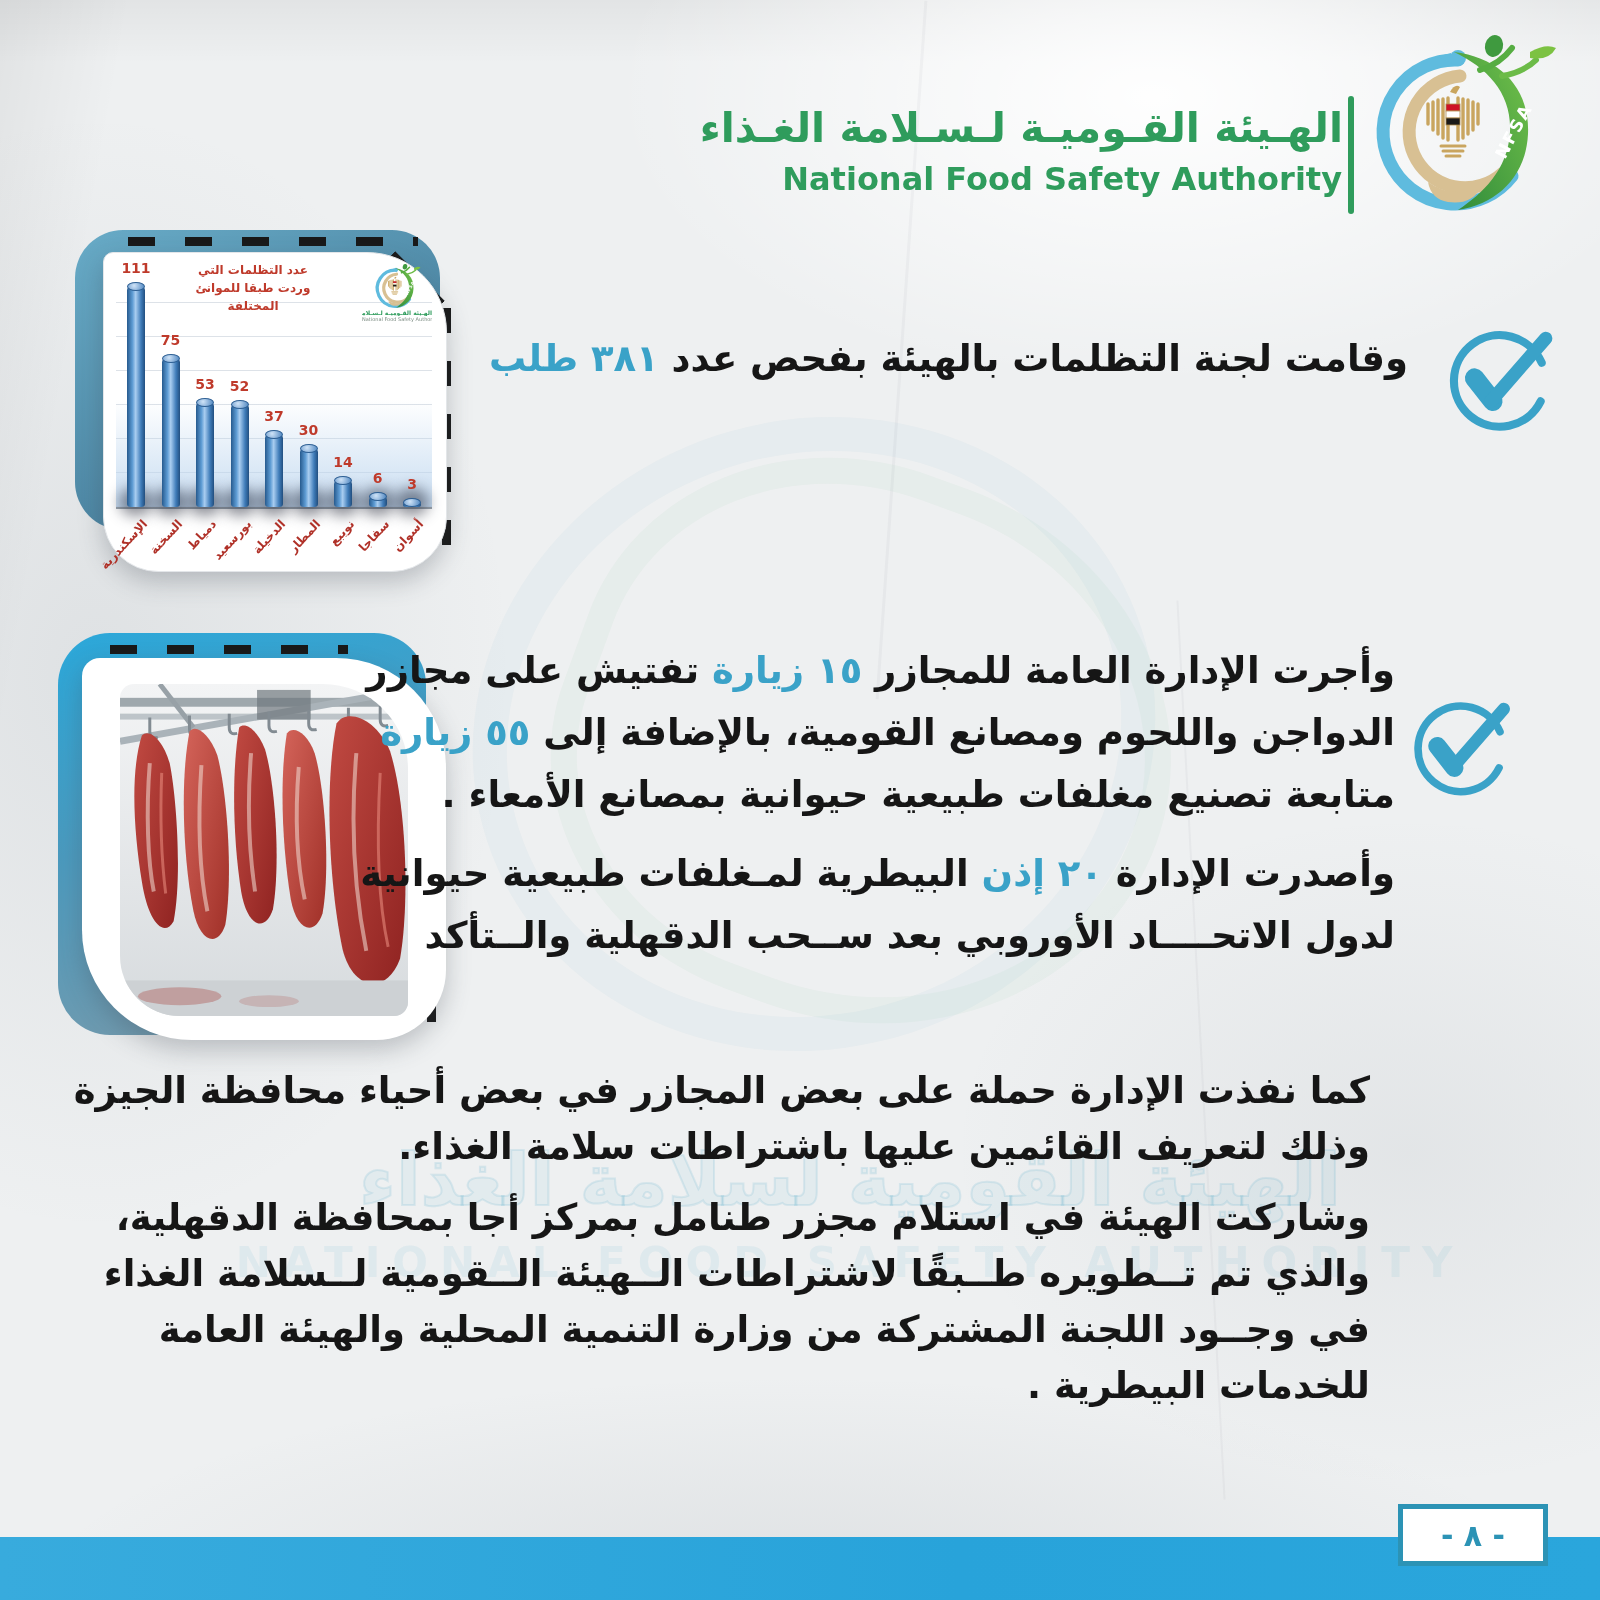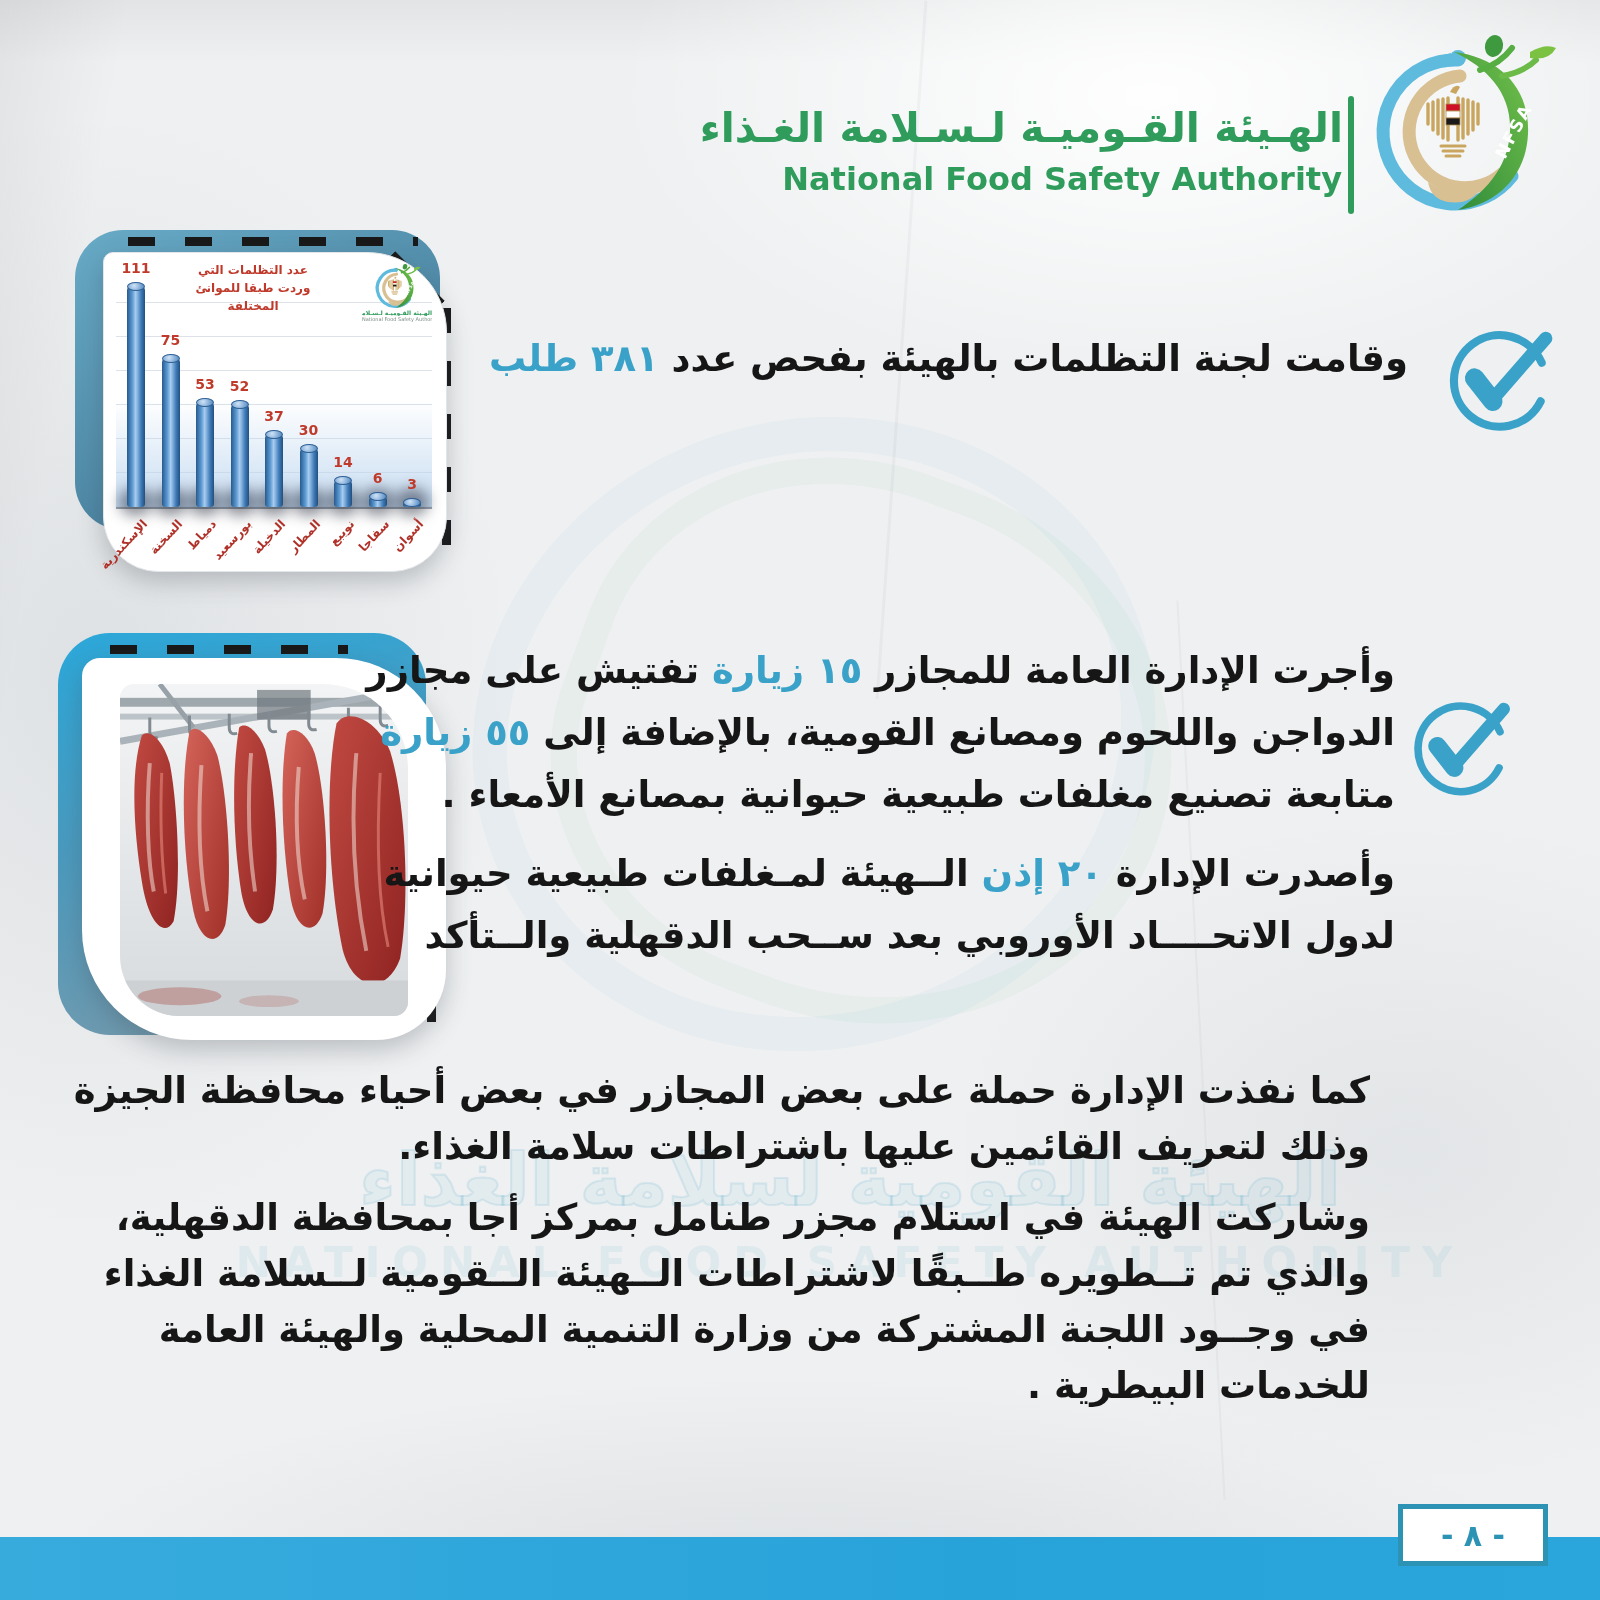--- a/index.html
+++ b/index.html
@@ -303,7 +303,7 @@
       <div class="line"><span>متابعة تصنيع مغلفات طبيعية حيوانية بمصانع الأمعاء .</span></div>
     </div>
   <div class="para p123" style="right:205px;top:843px;">
-      <div class="line"><span>وأصدرت الإدارة </span><span class="hl">٢٠ إذن</span><span> الــهيئة لمـغلفات طبيعية حيوانية</span></div>
+      <div class="line"><span>وأصدرت الإدارة </span><span class="hl">٢٠ إذن</span><span> البيطرية لمـغلفات طبيعية حيوانية</span></div>
       <div class="line"><span>لدول الاتحــــاد الأوروبي بعد ســحب الدقهلية والــتأكد</span></div>
     </div>
 

